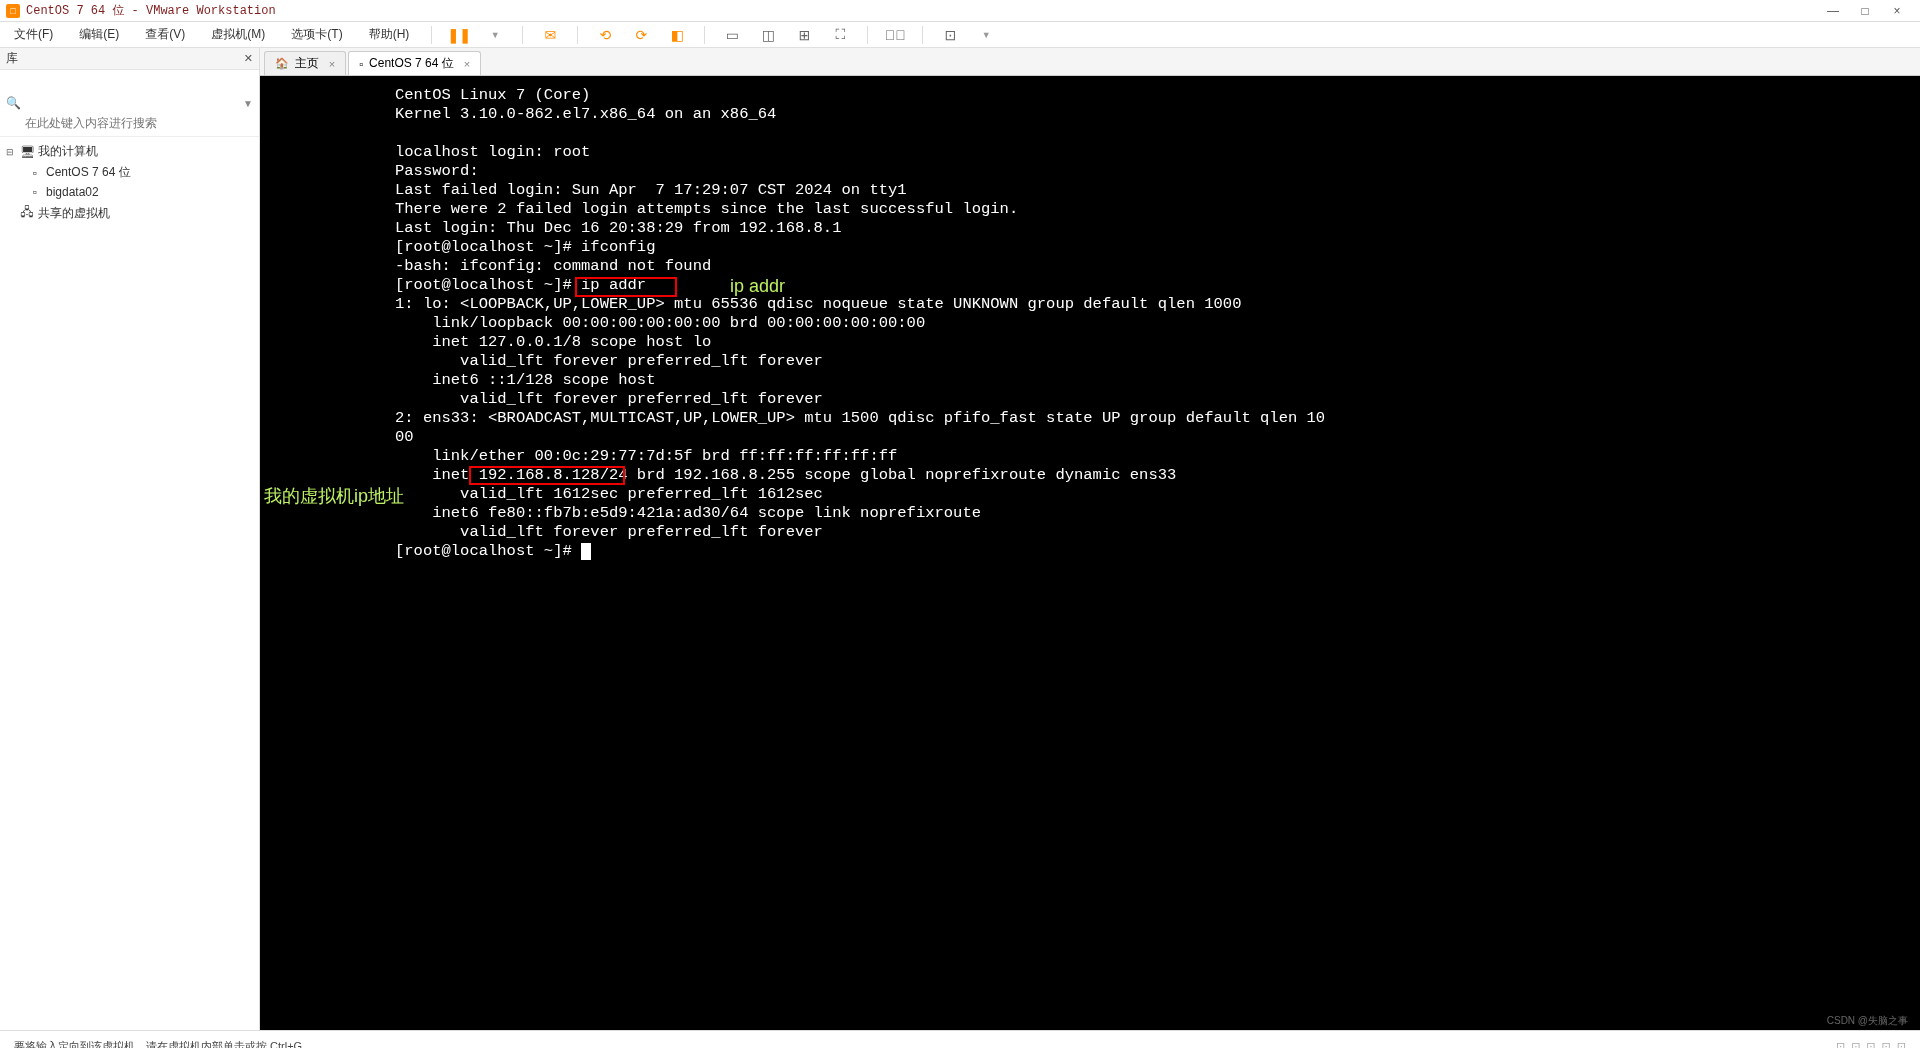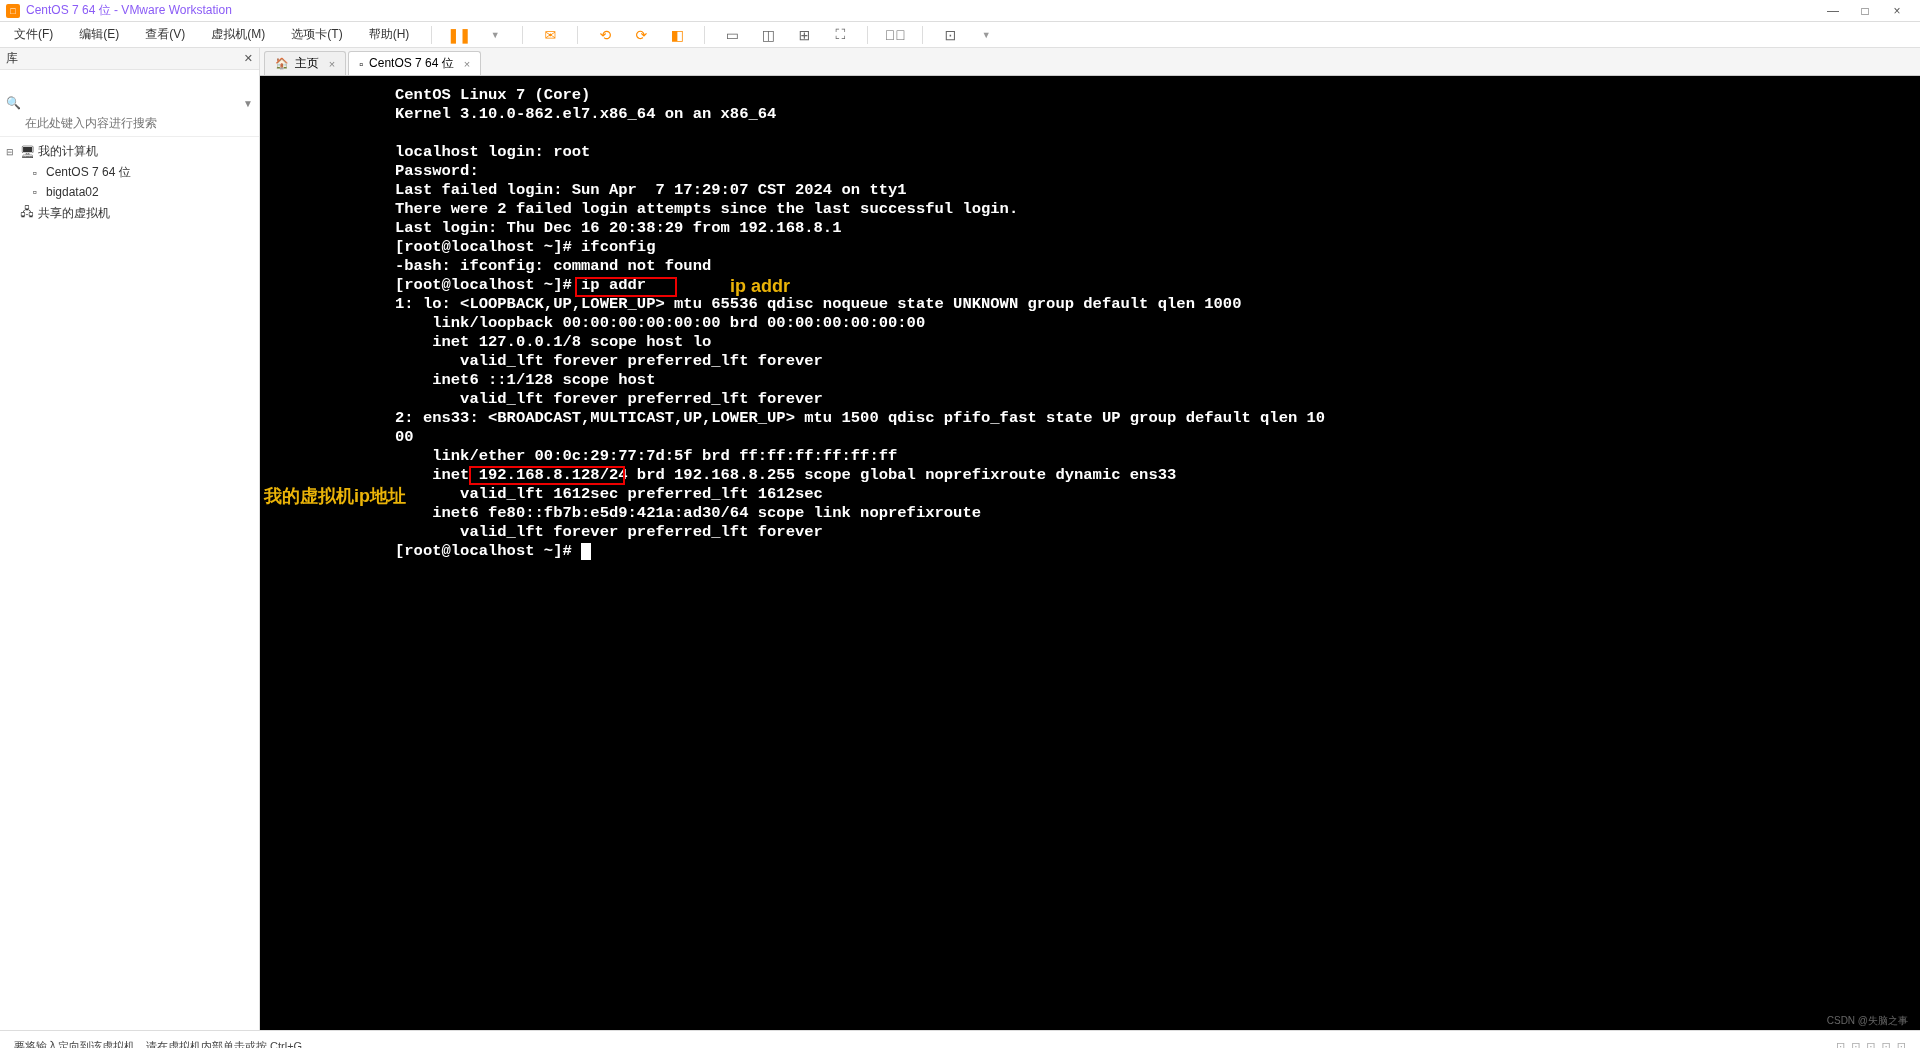--- a/index.html
+++ b/index.html
@@ -7,7 +7,7 @@
 
 .titlebar { height: 22px; background: #fff; display: flex; align-items: center; padding: 0 6px; border-bottom: 1px solid #ddd; }
 .titlebar .app-icon { width: 14px; height: 14px; background: #f80; border-radius: 2px; margin-right: 6px; display: flex; align-items: center; justify-content: center; color: #fff; font-size: 9px; font-weight: bold; }
-.titlebar .title-text { color: #8b5cf6; font-size: 12px; flex: 1; }
+.titlebar .title-text { color: #7f1d1d; font-size: 12px; flex: 1; font-family: Liberation Mono, monospace; }
 .win-controls { display: flex; gap: 18px; margin-right: 10px; }
 .win-controls span { color: #555; font-size: 12px; cursor: default; width: 14px; text-align: center; }
 

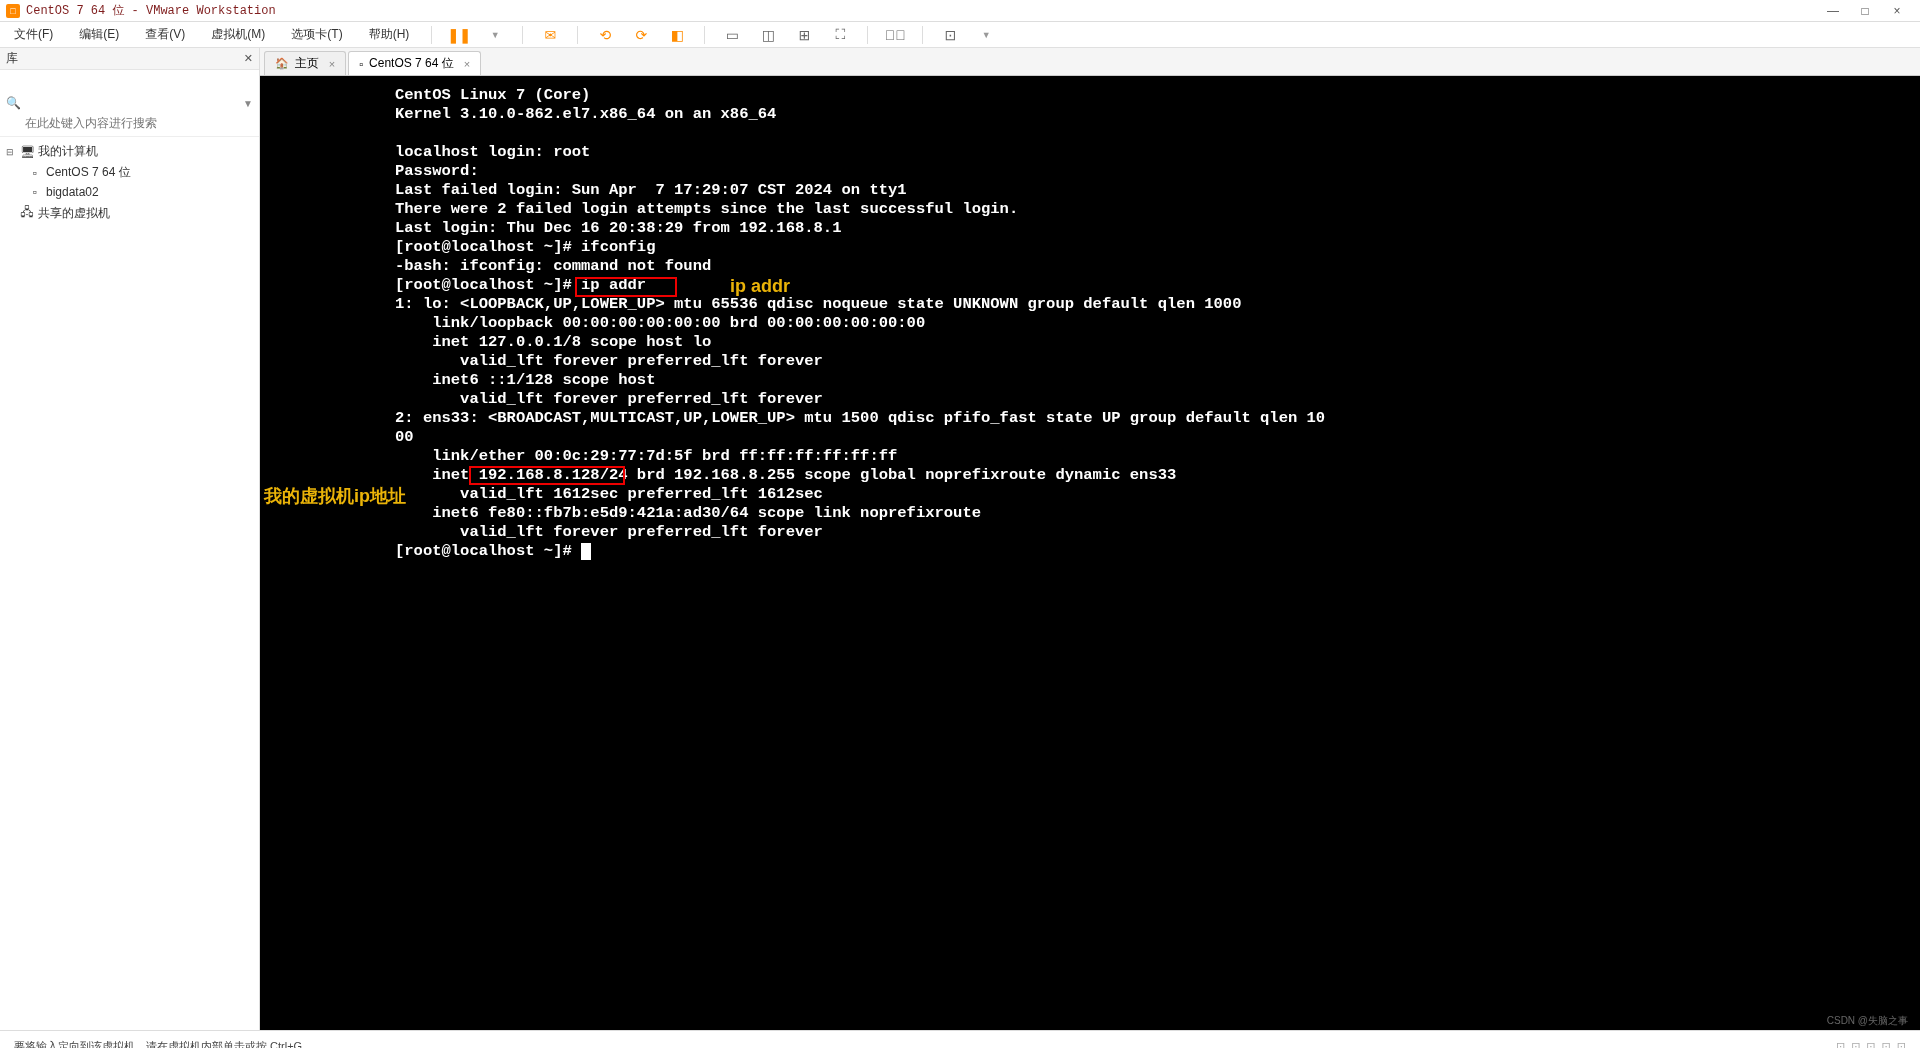--- a/index.html
+++ b/index.html
@@ -39,7 +39,7 @@
 .tab .tab-ico { font-size: 11px; }
 .tab .tab-close { color: #888; font-size: 11px; margin-left: 4px; }
 
-.terminal-wrap { flex: 1; background: #000; position: relative; overflow: hidden; font-weight: bold; }
+.terminal-wrap { flex: 1; background: #000; position: relative; overflow: hidden; }
 .terminal { font-family: "Consolas", "Courier New", monospace; font-size: 15.5px; line-height: 19px; color: #fff; white-space: pre; padding: 10px 0 0 0; position: relative; }
 .terminal .cursor { background: #fff; display: inline-block; width: 10px; height: 17px; vertical-align: text-bottom; }
 

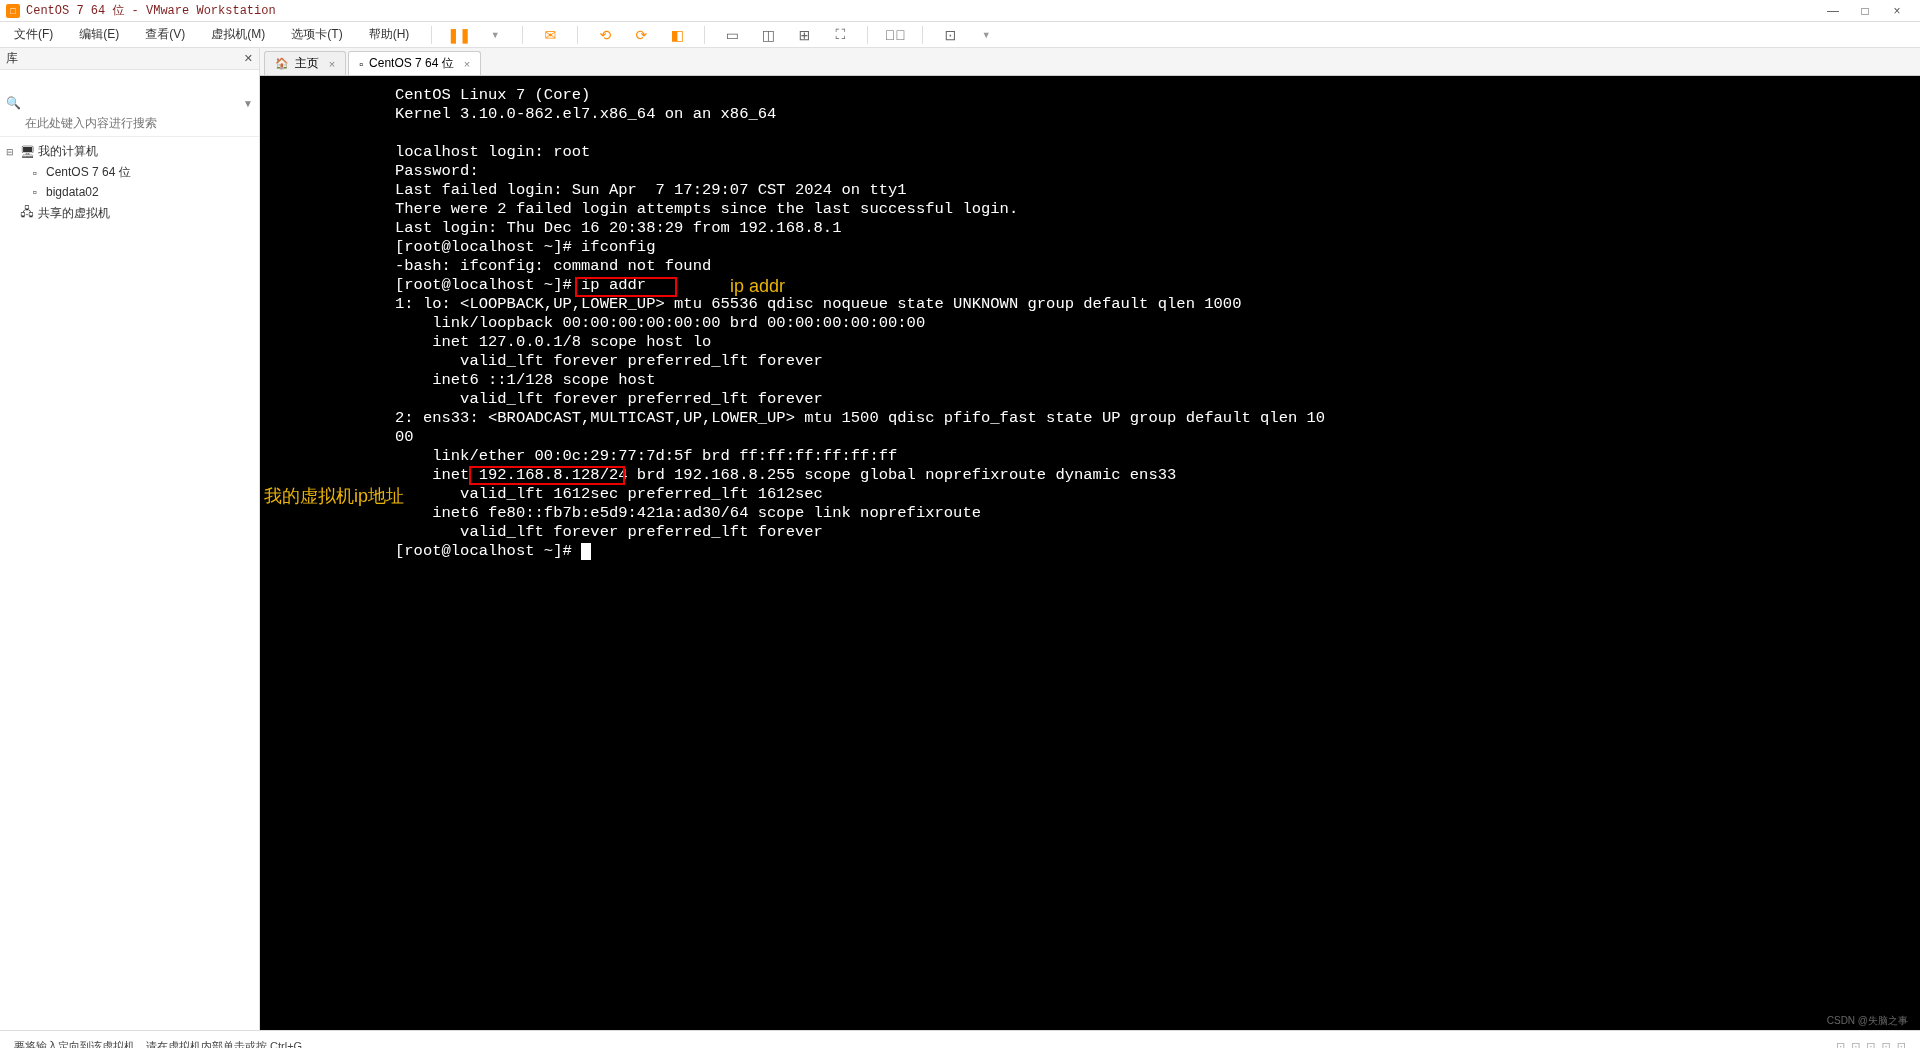--- a/index.html
+++ b/index.html
@@ -45,7 +45,7 @@
 
 .annot-box1 { position: absolute; border: 2px solid #e00; background: transparent; }
 .annot-box2 { position: absolute; border: 2px solid #e00; background: transparent; }
-.annot-text { position: absolute; color: #eab308; font-family: "Microsoft YaHei", sans-serif; font-size: 18px; }
+.annot-text { position: absolute; color: #bef264; font-family: "Microsoft YaHei", sans-serif; font-size: 18px; }
 
 .statusbar { height: 32px; background: #fff; border-top: 1px solid #ddd; display: flex; align-items: center; padding: 0 14px; font-size: 11px; color: #444; }
 .statusbar .right { margin-left: auto; color: #aaa; display: flex; gap: 6px; align-items: center; }

